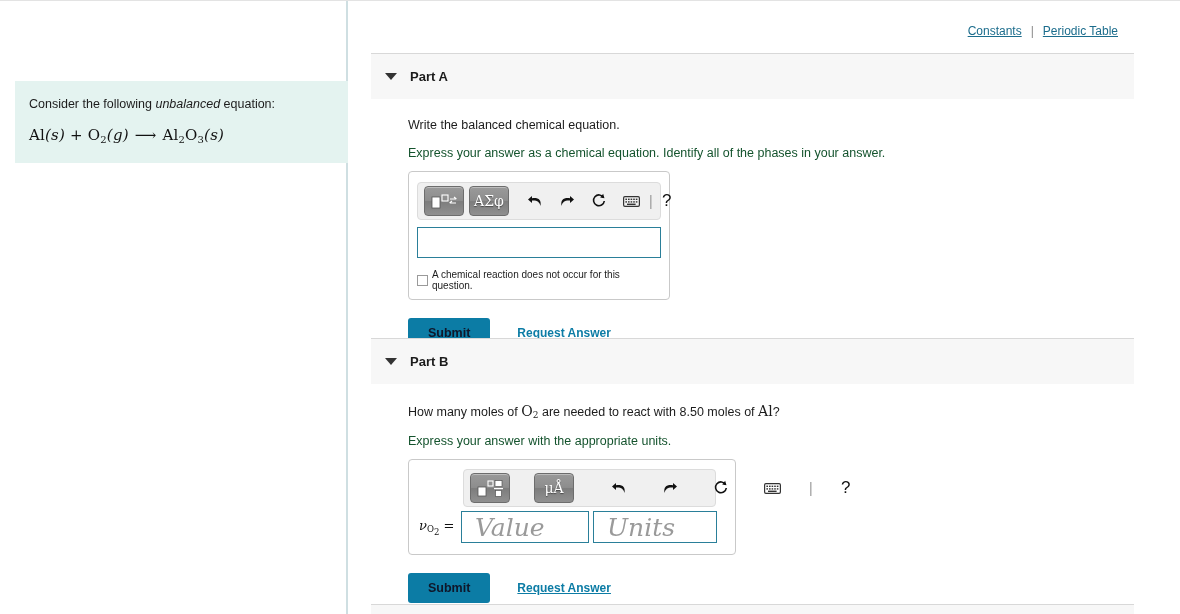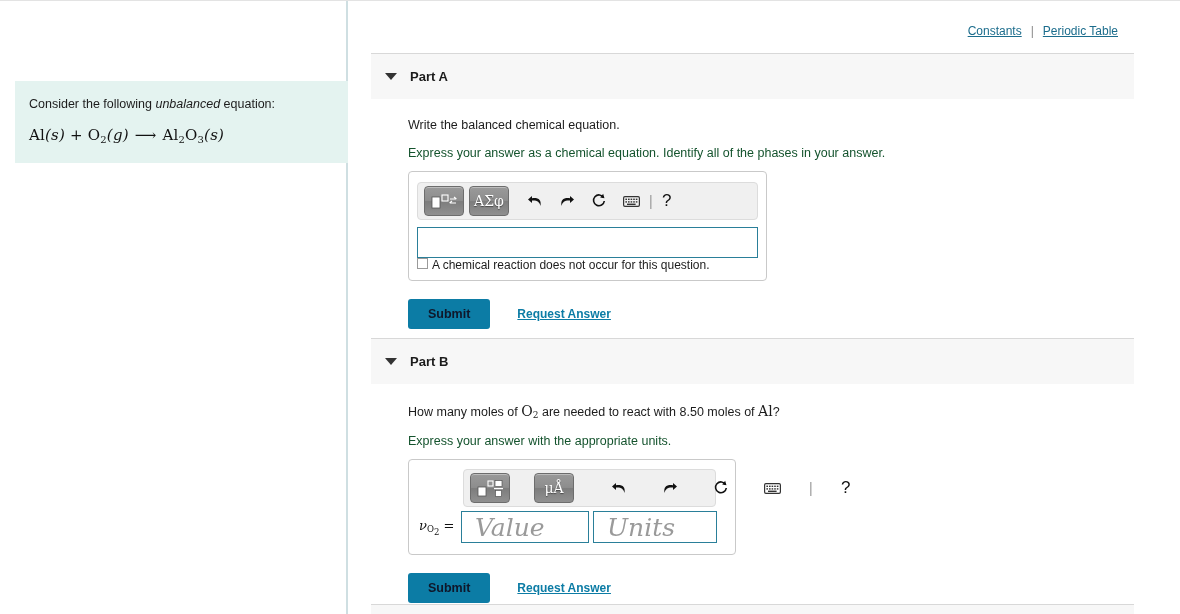--- a/index.html
+++ b/index.html
@@ -147,7 +147,7 @@
     box-sizing: border-box;
     background: #ffffff;
   }
-  .answer-box-a { width: 359px; padding: 10px 8px 8px 8px; }
+  .answer-box-a { width: 262px; padding: 10px 8px 8px 8px; }
   .answer-box-b { width: 328px; padding: 9px 10px 11px 10px; }
 
   .mq-toolbar {

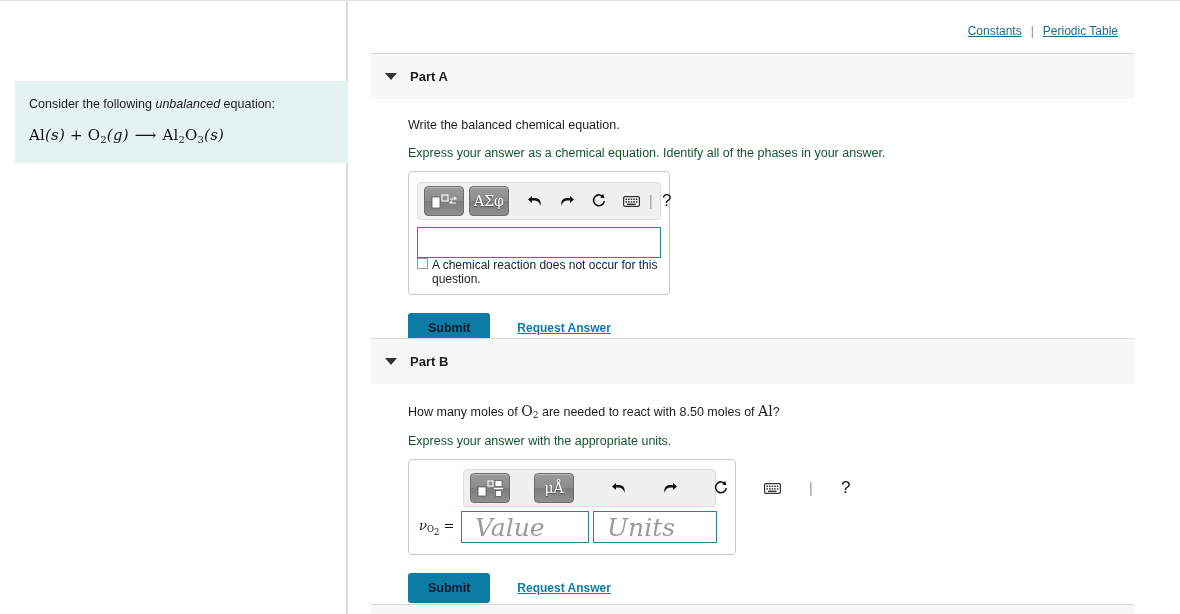--- a/index.html
+++ b/index.html
@@ -220,9 +220,10 @@
     cursor: text;
   }
   .checkbox-row {
-    margin-top: 0;
-    display: flex;
-    font-size: 12px;
+    margin-top: 11px;
+    display: flex;
+    align-items: center;
+    font-size: 10px;
     color: #1c1c1c;
   }
   .cbox {

